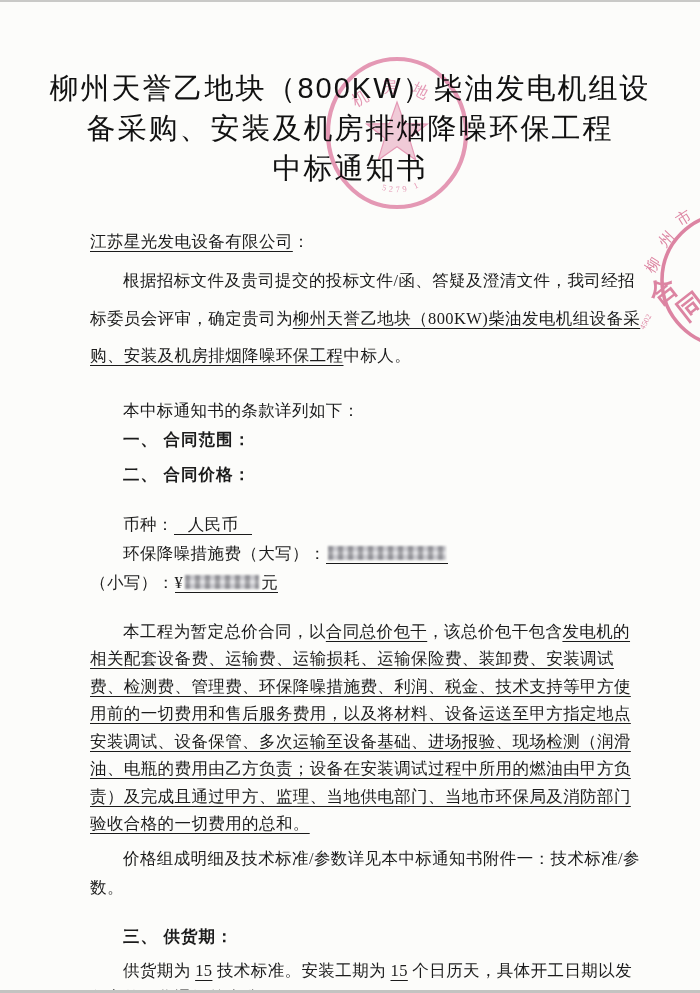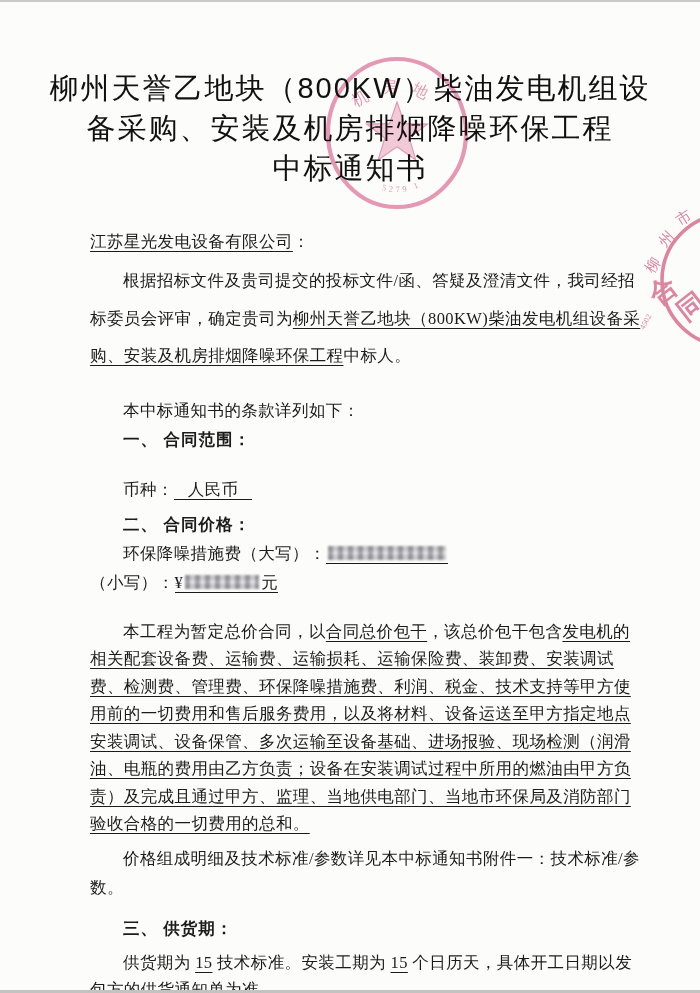--- a/index.html
+++ b/index.html
@@ -93,9 +93,9 @@
 
     <p class="indent bold">一、 合同范围：</p>
 
+    <p class="indent bold mt6">二、 合同价格：</p>
+
     <p class="indent mt4"><span>币种：</span><span class="u2 padx">人民币</span></p>
-
-    <p class="indent bold mt6">二、 合同价格：</p>
 
     <p class="indent"><span>环保降噪措施费（大写）：</span><span class="u2"><span class="redact w115"></span></span></p>
 

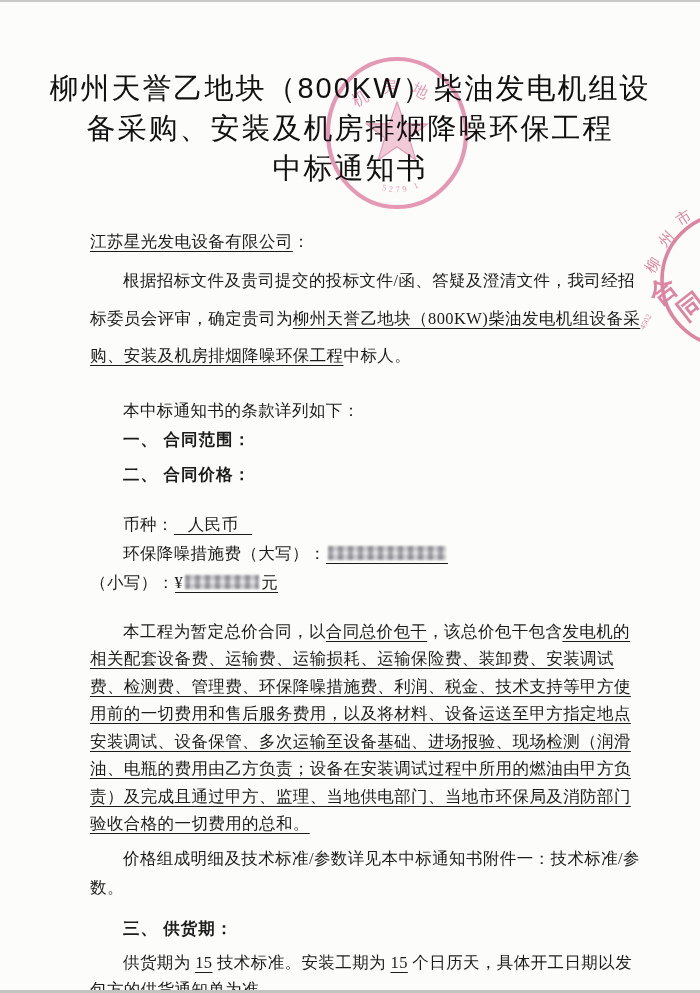--- a/index.html
+++ b/index.html
@@ -25,7 +25,7 @@
   .lh24{line-height:23.5px;}
   .lh27{line-height:27.5px;}
   .bold{font-weight:bold;font-family:"Liberation Sans","DejaVu Sans",sans-serif;letter-spacing:1px;}
-  .mt6{margin-top:6px;} .mt4{margin-top:21px;} .mt8{margin-top:12px;font-family:Liberation Serif, serif;}
+  .mt6{margin-top:6px;} .mt4{margin-top:21px;} .mt8{margin-top:20px;}
   .u{text-decoration:underline;text-underline-offset:4px;text-decoration-thickness:1px;}
   .u2{border-bottom:1.4px solid #1b1b1b;}
   .padx{padding:0 14px;}

